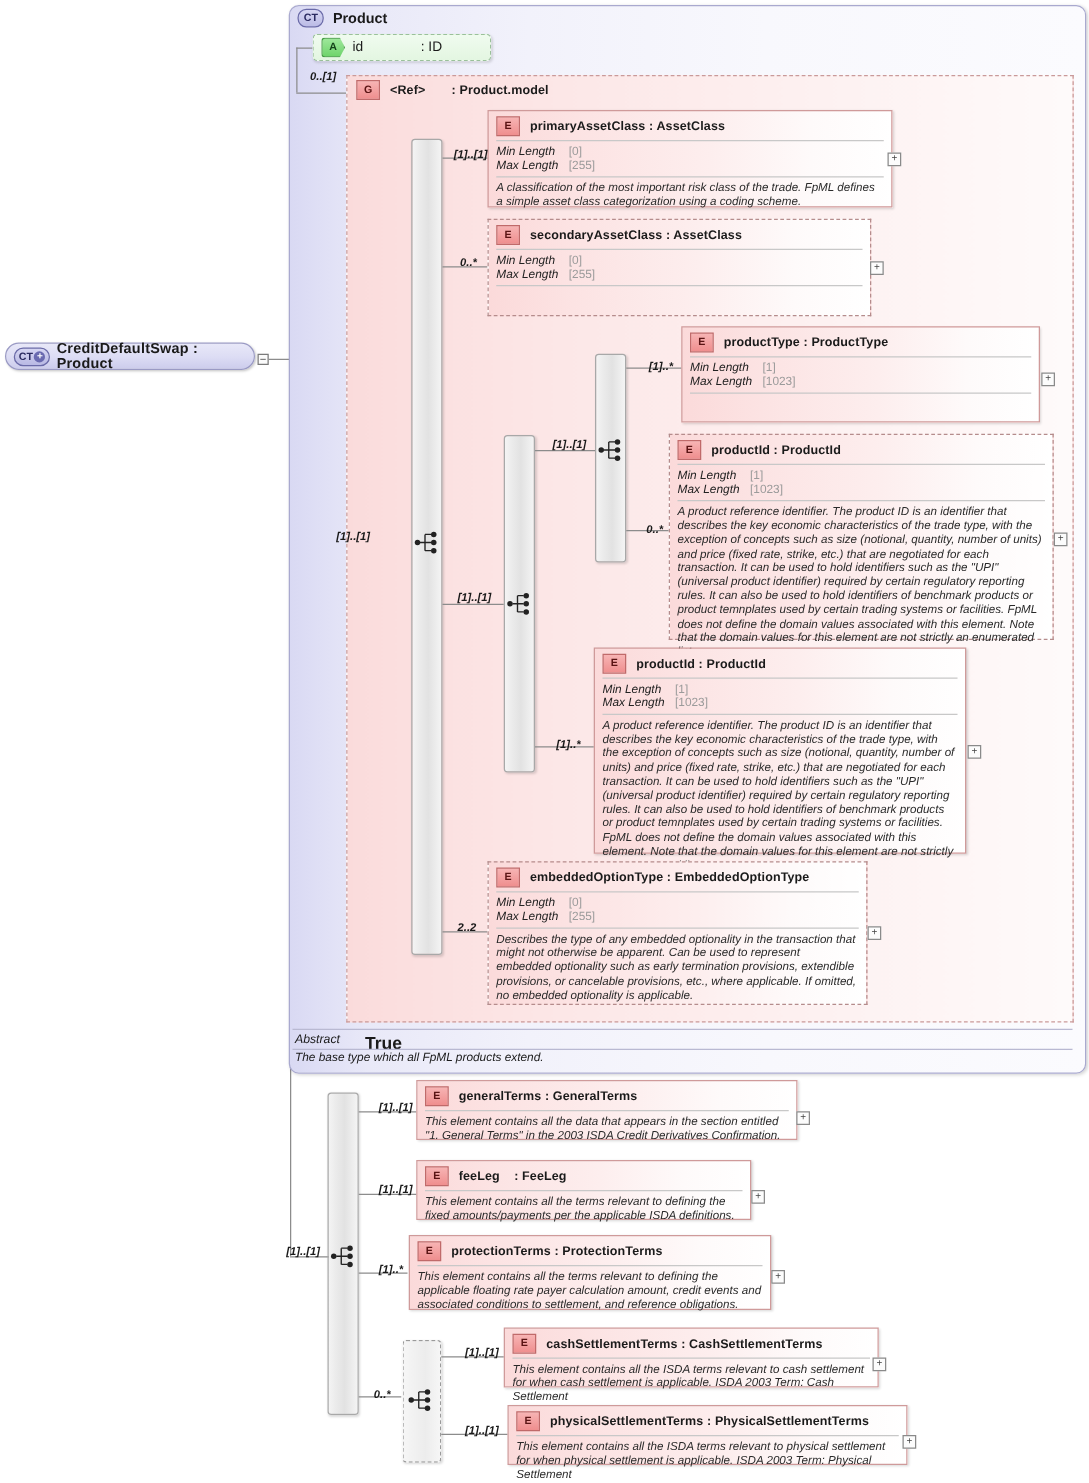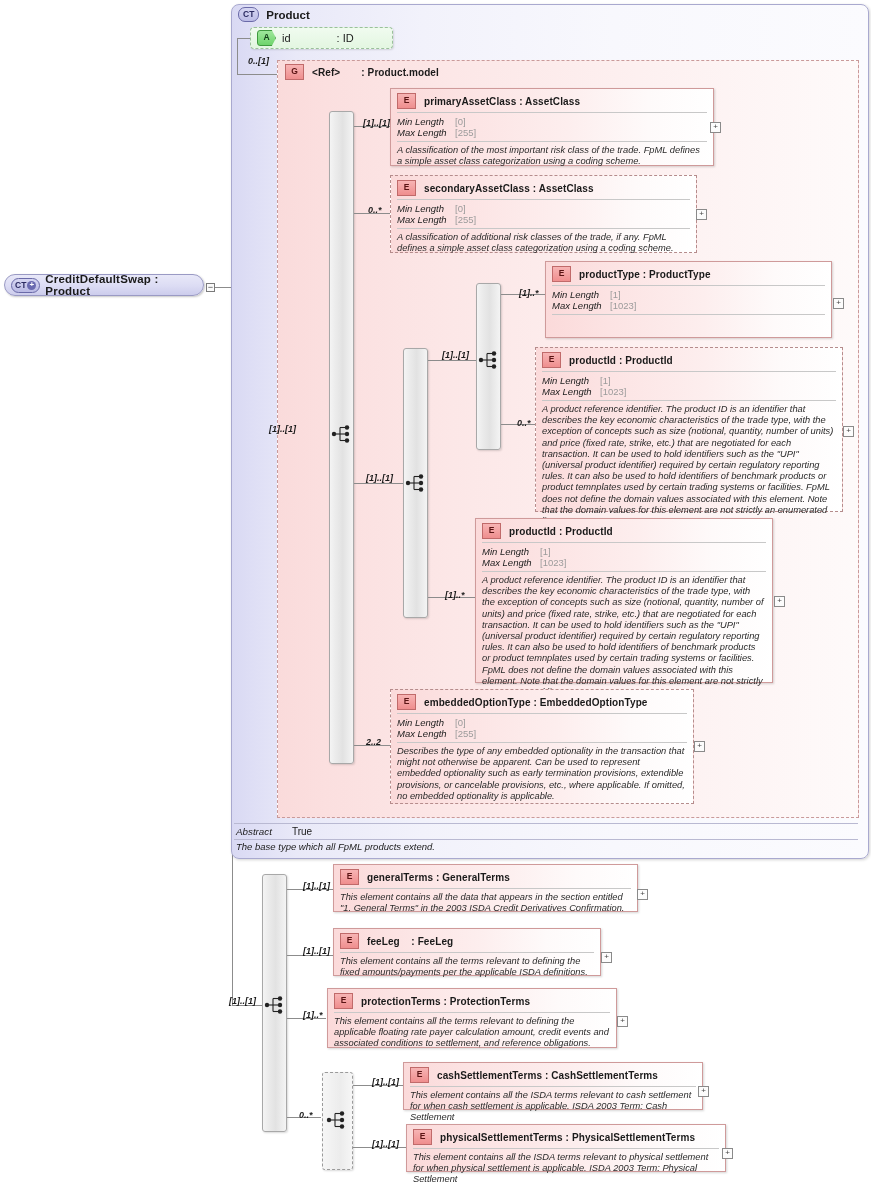--- a/index.html
+++ b/index.html
@@ -267,7 +267,6 @@
       </div>
   </div>
   <div class="rule"></div>
-  <div class="doc">A classification of additional risk classes of the trade, if any. FpML defines a simple asset class categorization using a coding scheme.</div>
 </div>
 <div class="abs card" style="left:368px;top:205px;">0..*</div>
 <div class="plus-tab" style="left:696px;top:209px;">+</div>

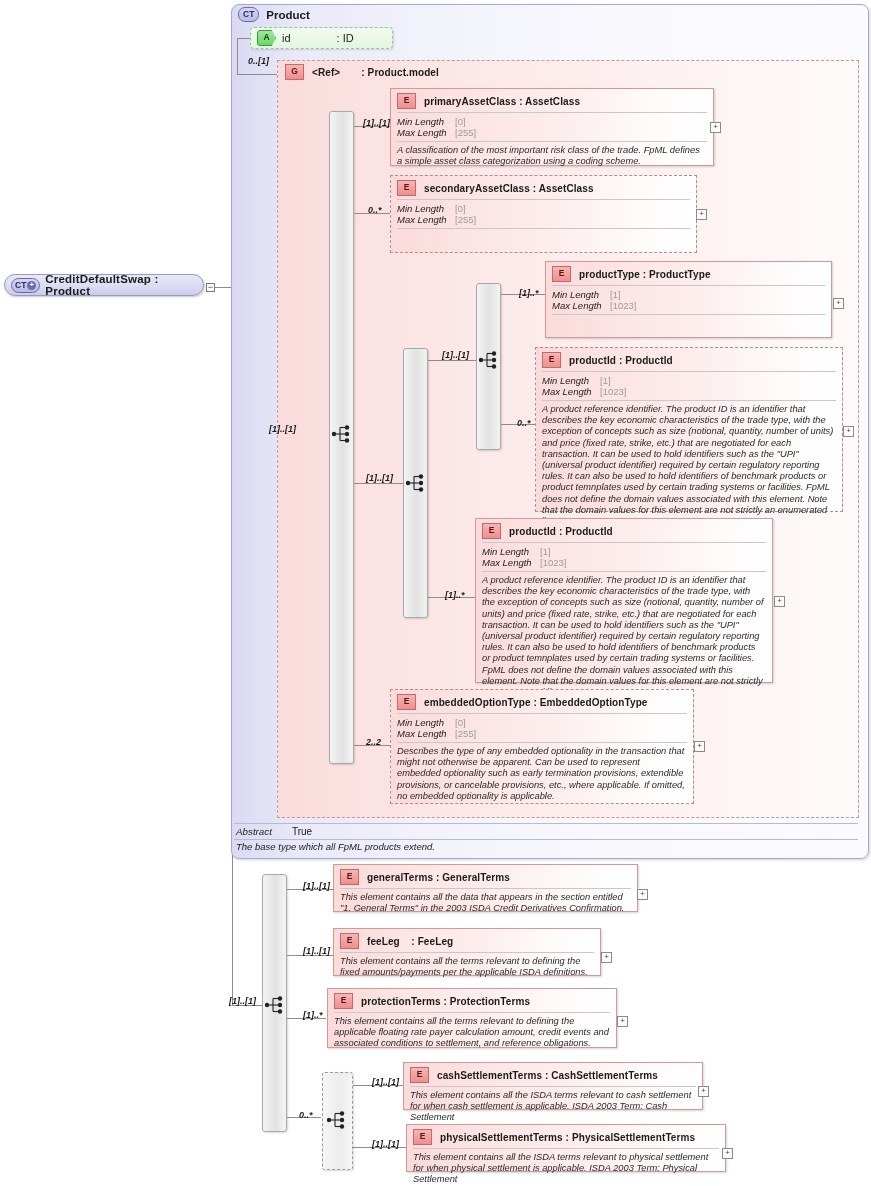--- a/index.html
+++ b/index.html
@@ -165,7 +165,7 @@
   #abstract-sep { left:234px; top:823px; width:624px; height:1px; background:#b9b9d2; }
   #abstract-row { left:236px; top:826px; display:flex; gap:20px; font-size:9.8px; }
   #abstract-row .ak { font-style:italic; }
-  #abstract-row .av { font-weight:normal; font-size:10px; }
+  #abstract-row .av { font-weight:bold; font-size:14px; }
   #abstract-sep2 { left:234px; top:839px; width:624px; height:1px; background:#b9b9d2; }
   #abstract-doc { left:236px; top:841px; font-size:9.5px; font-style:italic; }
 </style>

